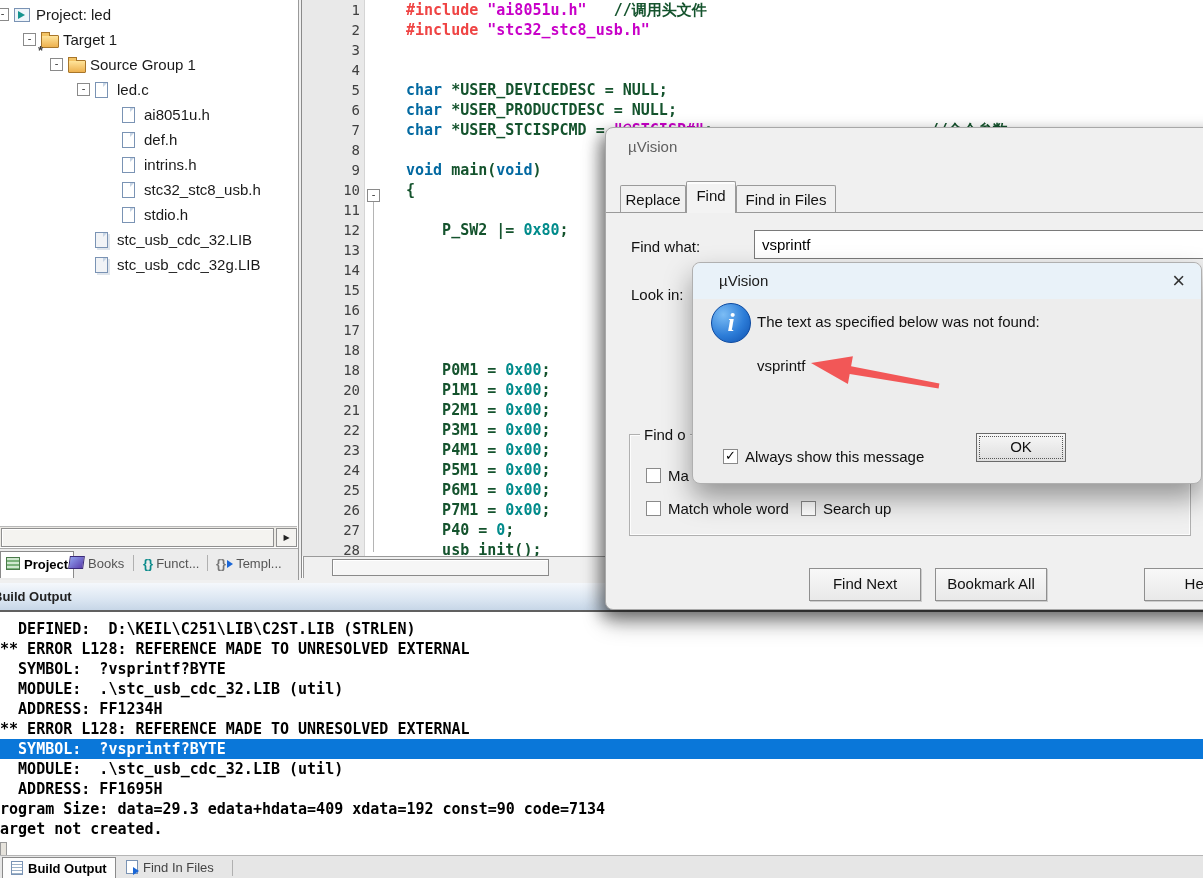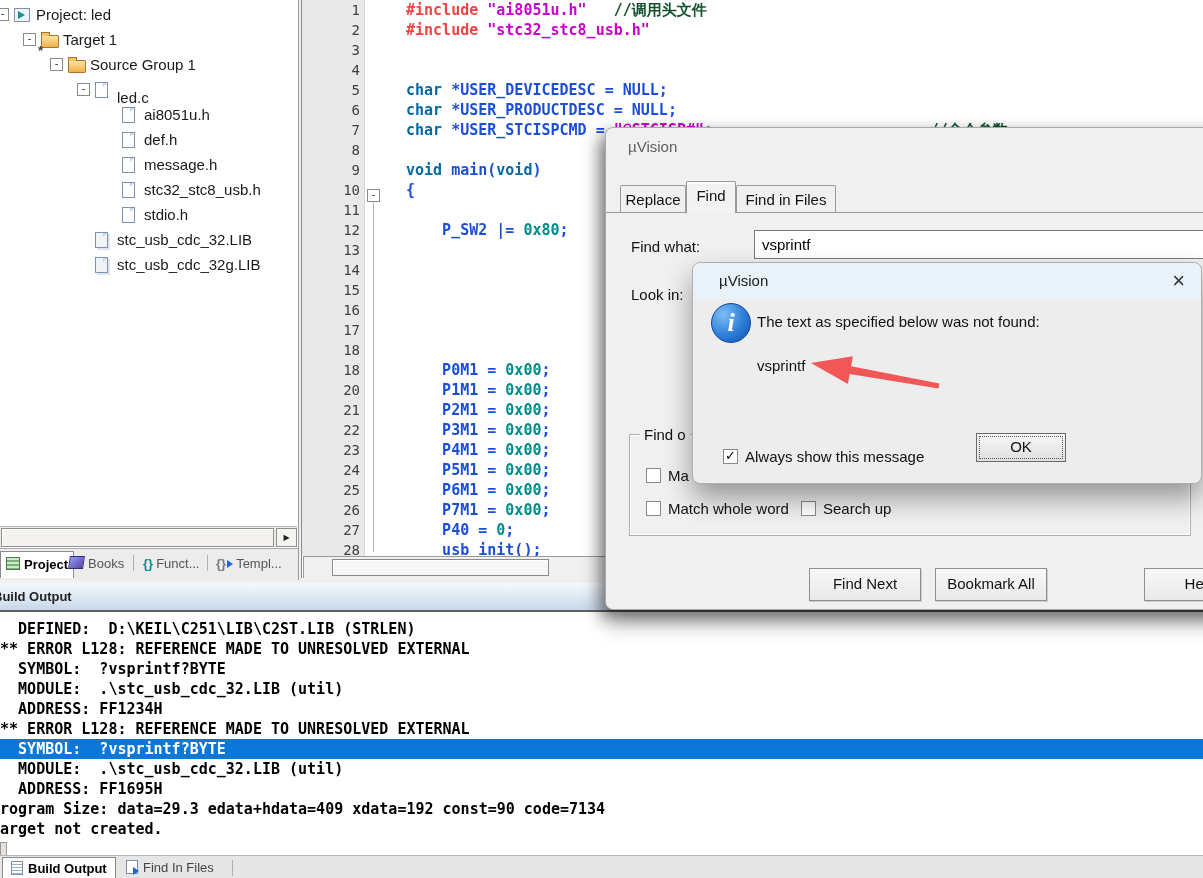--- a/index.html
+++ b/index.html
@@ -130,7 +130,7 @@
       <div class="trow" style="top: 77px; left: 0px;">
         <span class="expbox" style="left: 77px;">-</span>
         <span class="i-file" style="left: 95px;"></span>
-        <span style="position: absolute; left: 117px; margin-top: 8px;">led.c</span>
+        <span style="position: absolute; left: 117px;">led.c</span>
       </div>
       <div class="trow" style="top: 102px; left: 0px;">
         <span class="i-file" style="left: 122px;"></span>

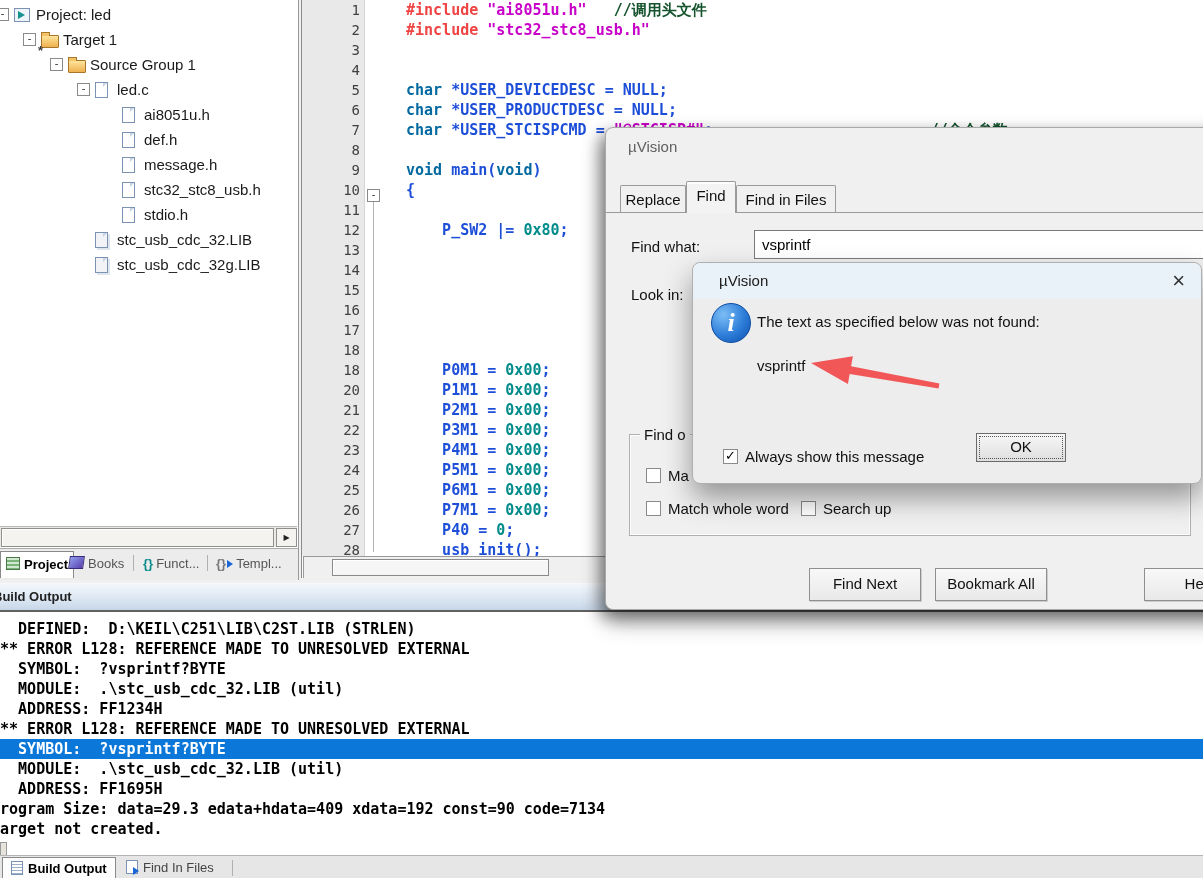--- a/index.html
+++ b/index.html
@@ -52,7 +52,7 @@
   .cl{position:absolute;left:104px;height:20px;line-height:20px;white-space:pre;
         font-family:"DejaVu Sans Mono","Liberation Mono",monospace;font-size:15px;font-weight:bold;color:#000;}
   .cl .kw{color:#0369a1;} .cl .str{color:#c800c8;} .cl .num{color:#008b8b;}
-  .cl .com{color:#14532d;} .cl .pp{color:#ef4444;} .cl .pl{color:#1d4ed8;}
+  .cl .com{color:#14532d;} .cl .pp{color:#ef4444;} .cl .pl{color:#14532d;}
   #ed-hscroll{left:1px;top:556px;width:900px;height:21px;background:#f0f0f0;border:1px solid #9a9a9a;}
   #ed-hthumb{left:28px;top:2px;width:215px;height:15px;background:#f6f6f6;border:1px solid #8a8a8a;box-shadow:inset 1px 1px 0 #fff;}
   

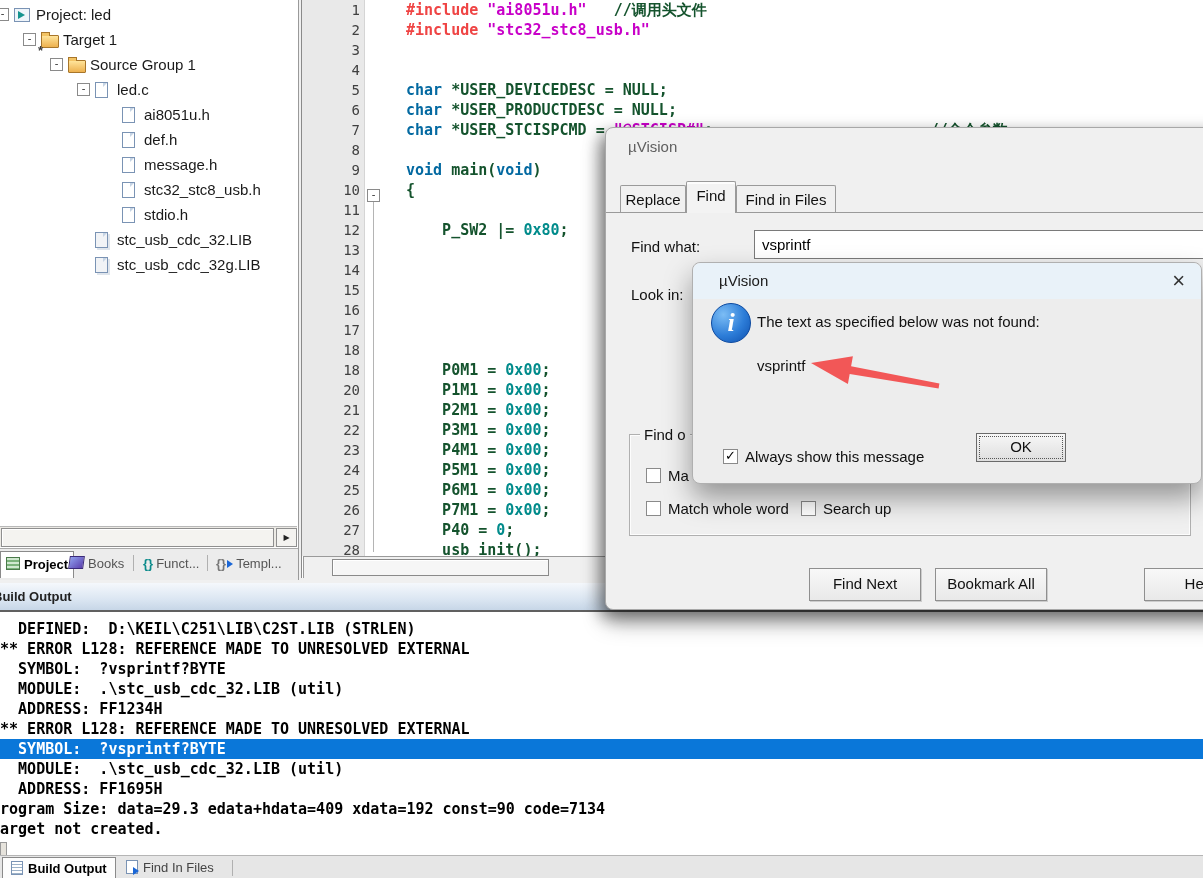--- a/index.html
+++ b/index.html
@@ -142,7 +142,7 @@
       </div>
       <div class="trow" style="top: 152px; left: 0px;">
         <span class="i-file" style="left: 122px;"></span>
-        <span style="position: absolute; left: 144px;">message.h</span>
+        <span style="position: absolute; left: 144px;">intrins.h</span>
       </div>
       <div class="trow" style="top: 177px; left: 0px;">
         <span class="i-file" style="left: 122px;"></span>

